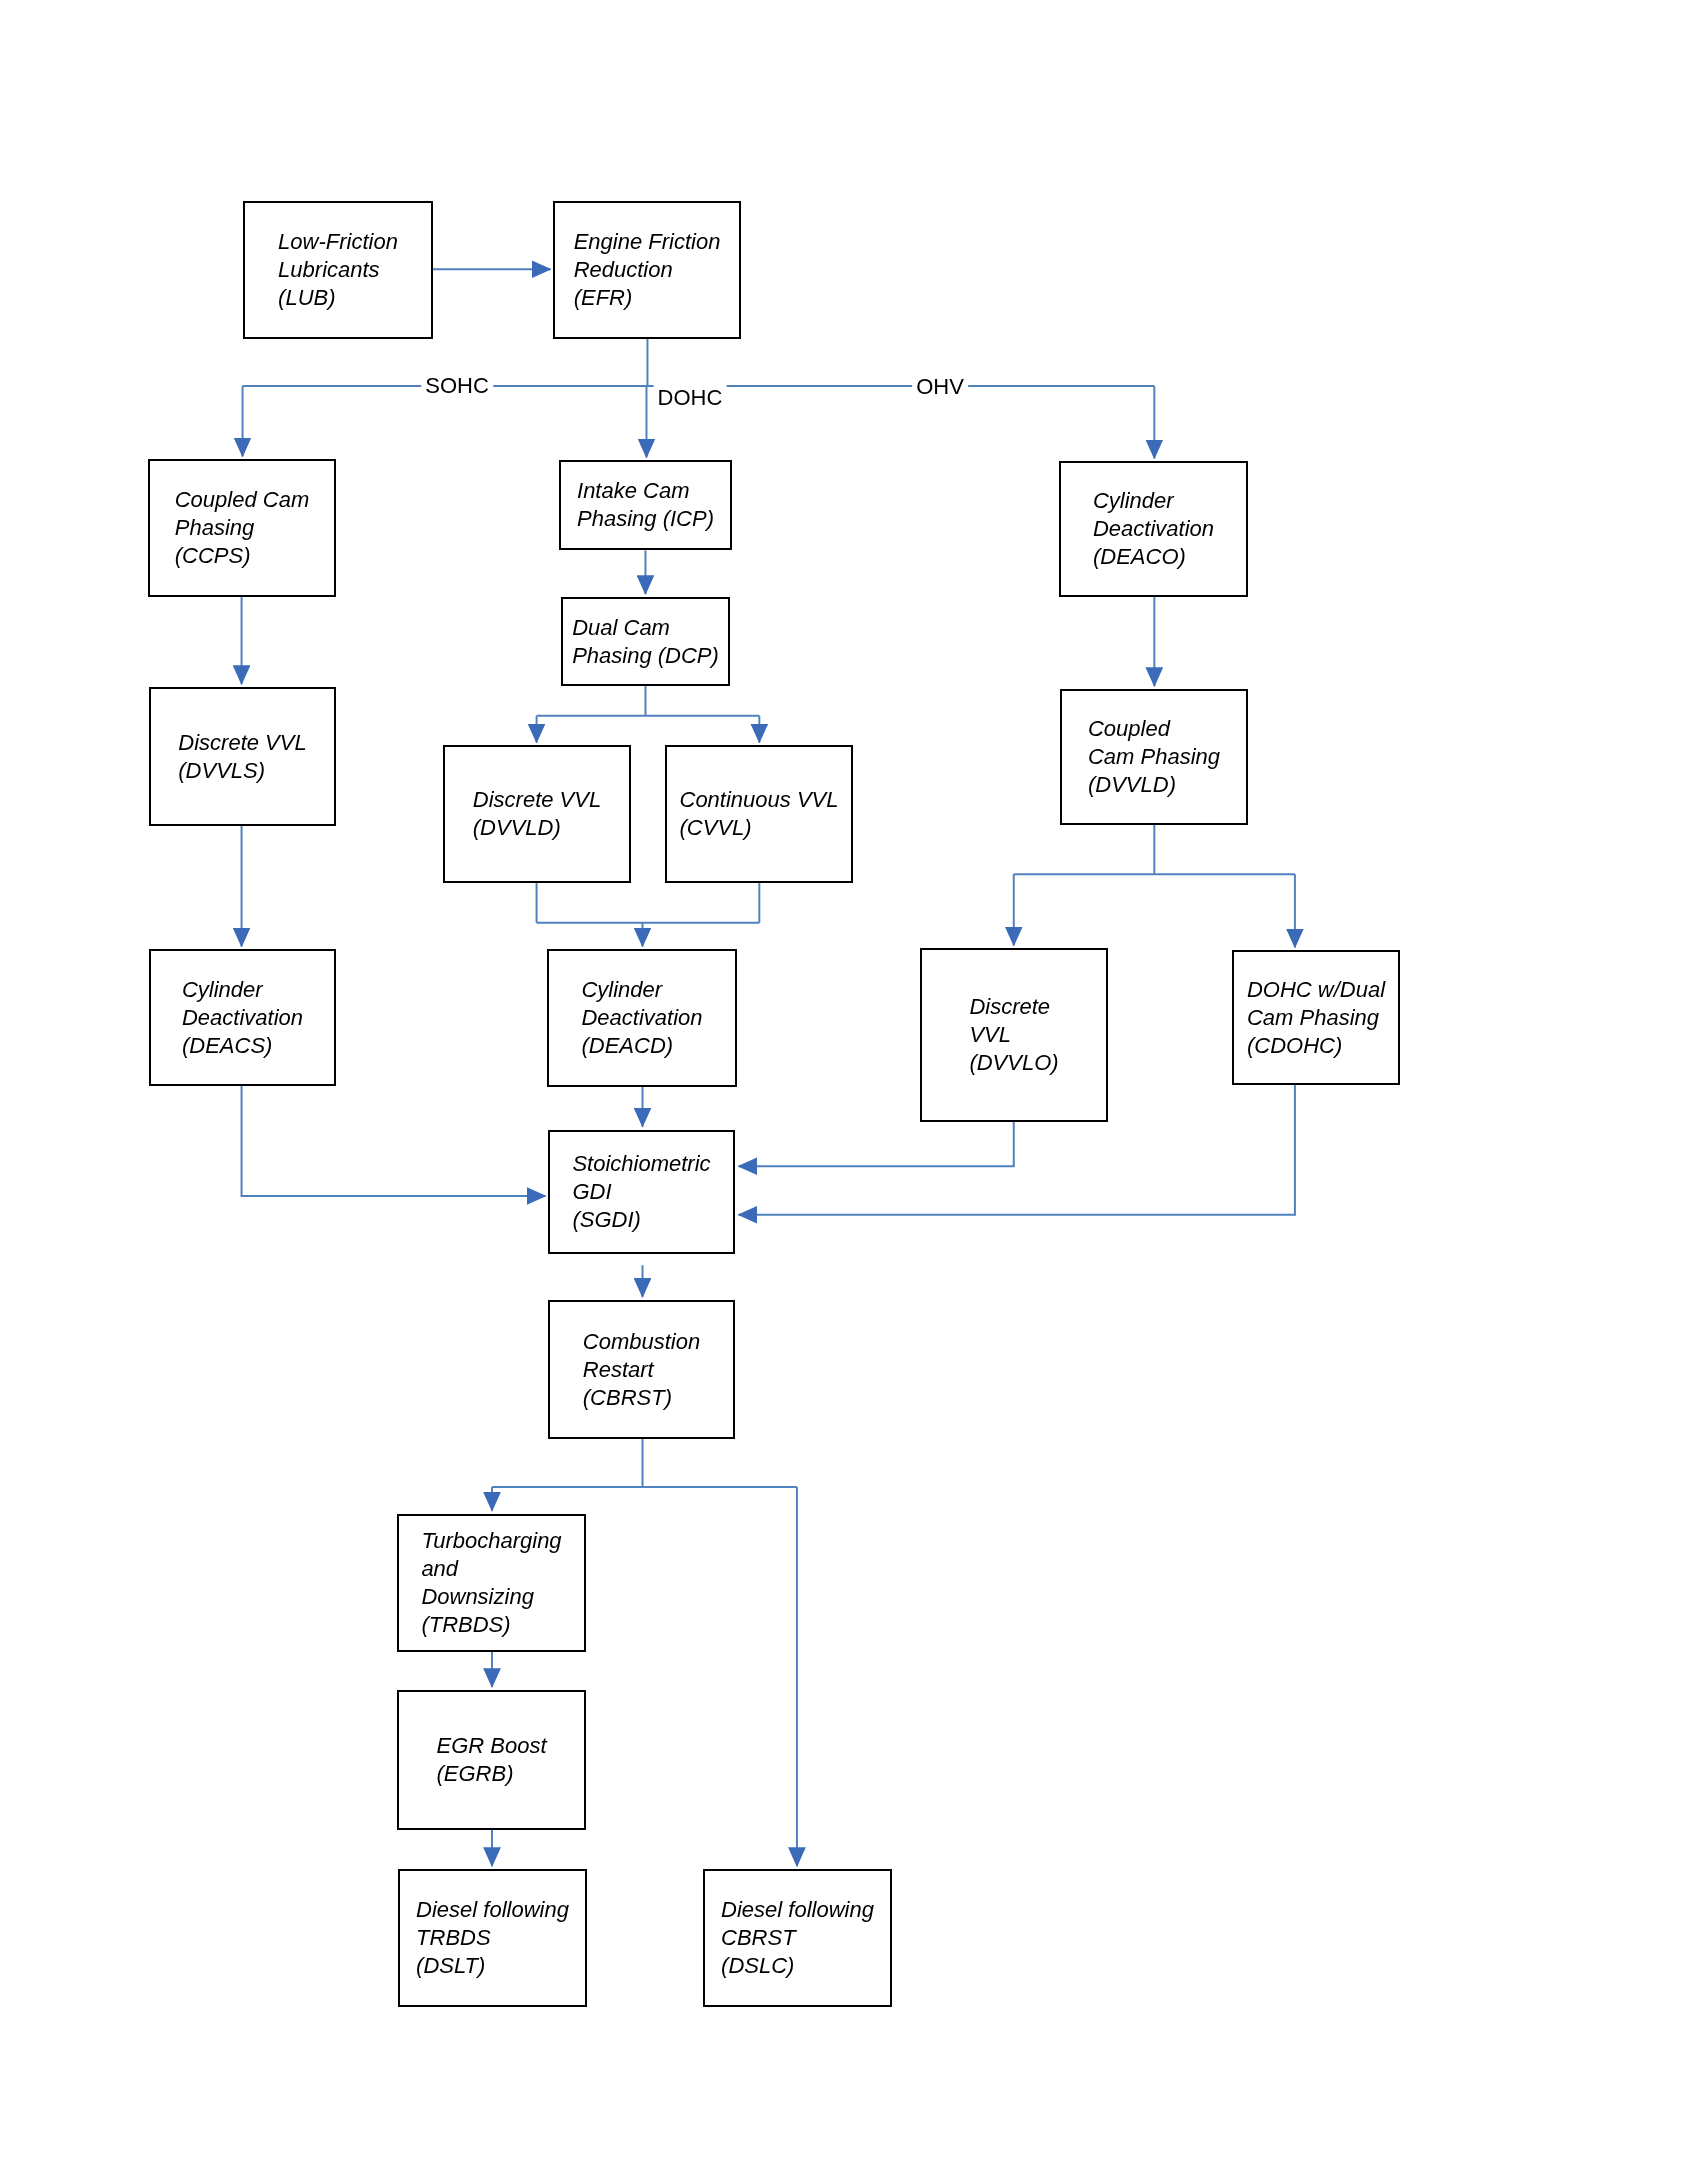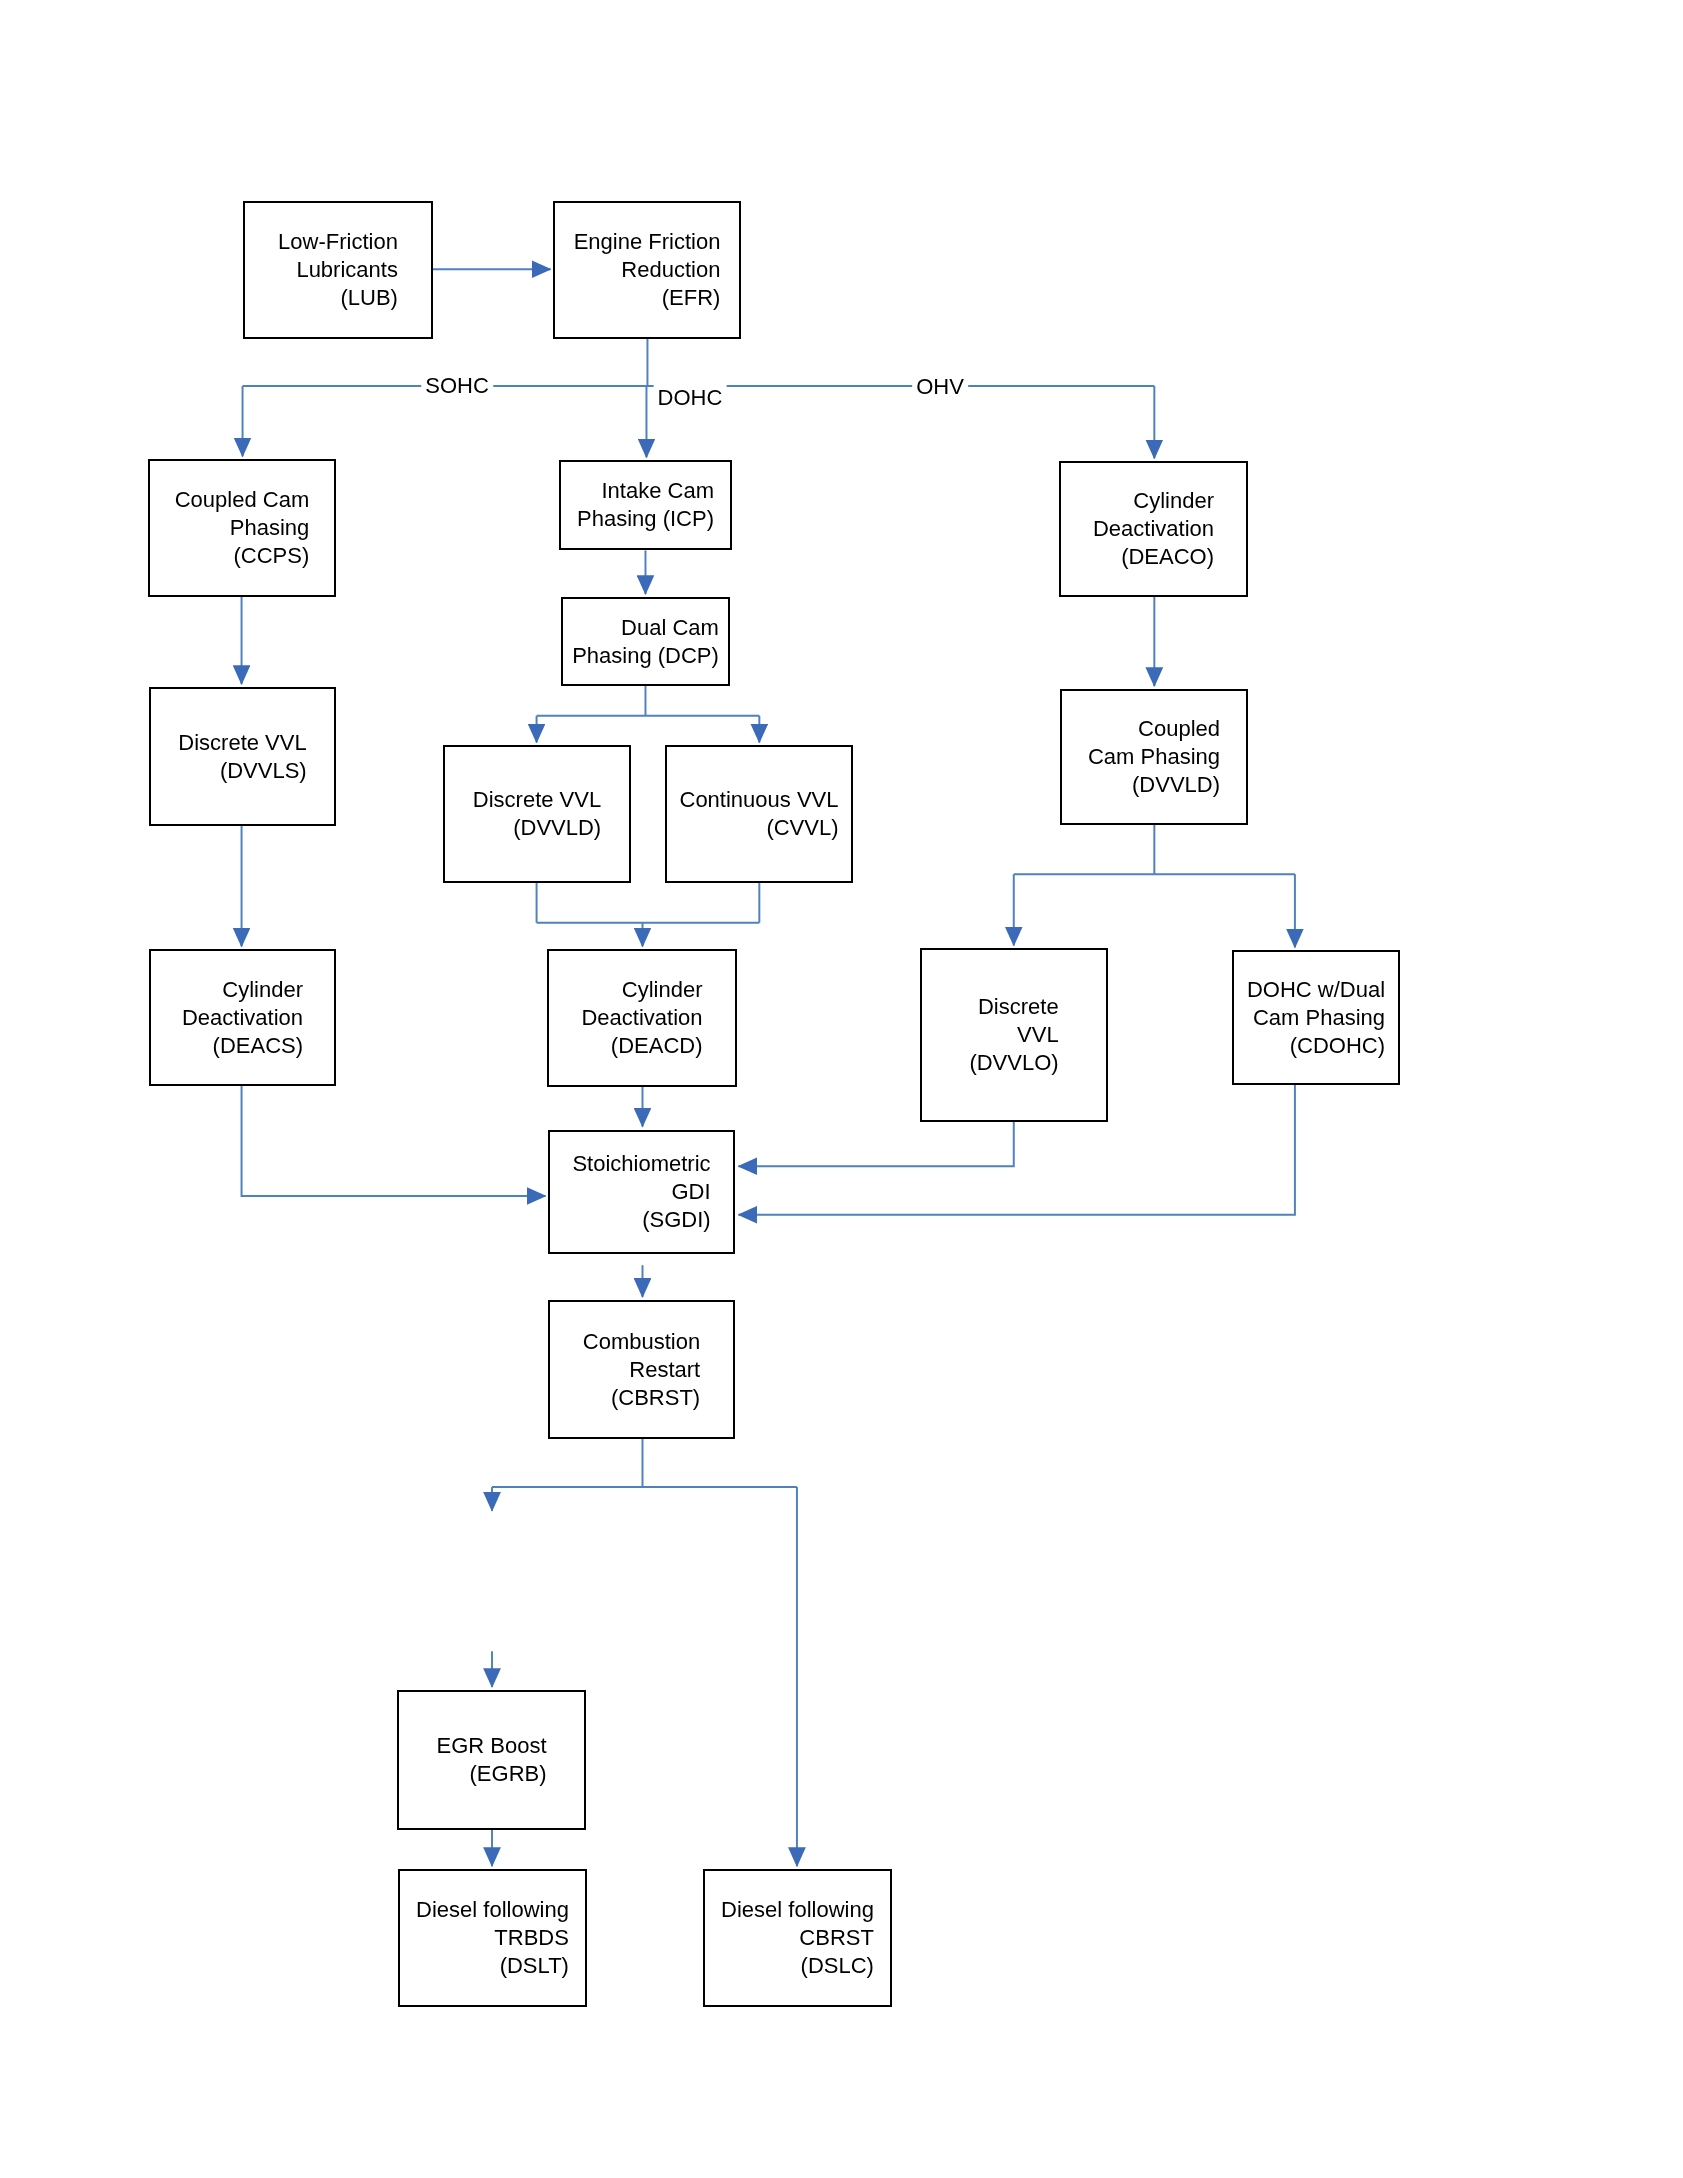--- a/index.html
+++ b/index.html
@@ -28,9 +28,9 @@
     border:2px solid var(--box-border);
     background:var(--page-bg);
     display:flex;align-items:center;justify-content:center;
-    text-align:right;
+    text-align:left;
     white-space:pre-line;
-    font-size:22px;line-height:28px;
+    font-size:22px;line-height:28px;font-style:italic;
   }
   .edge-label{
     position:absolute;

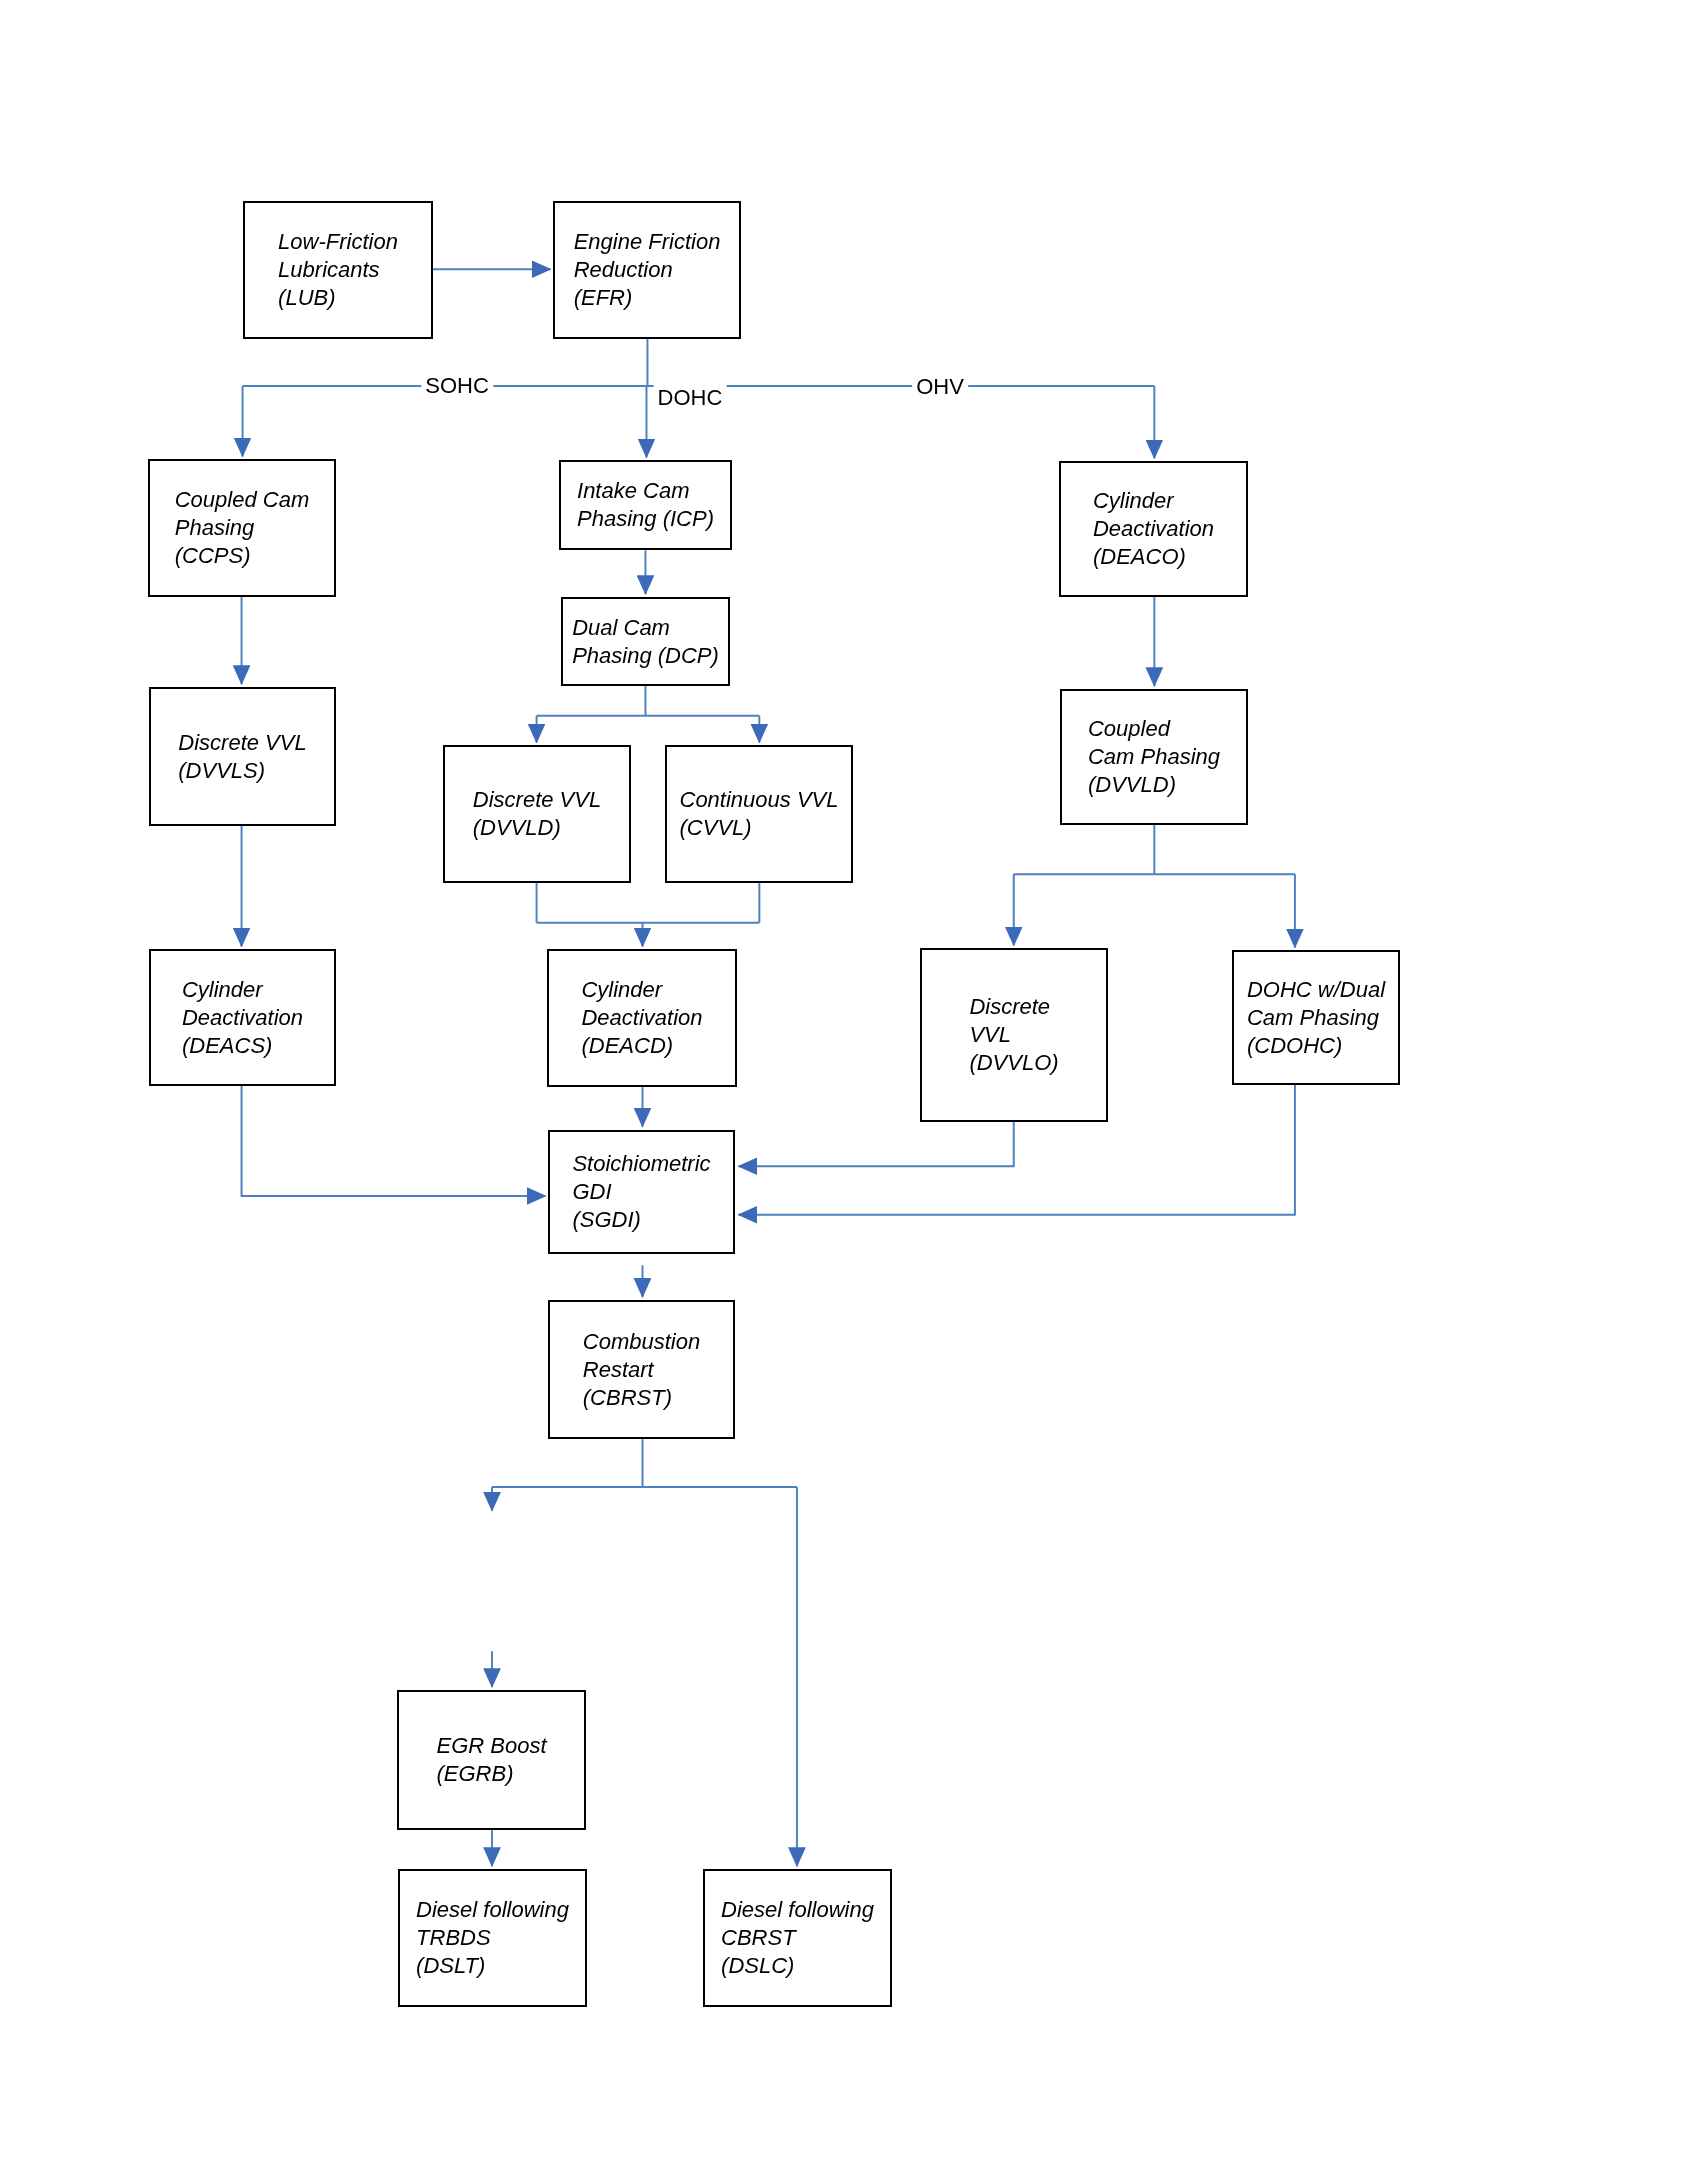--- a/index.html
+++ b/index.html
@@ -162,6 +162,10 @@
 Restart
 (CBRST)</div>
 
+  <div class="box" style="left:397px;top:1514px;width:189px;height:138px">Turbocharging
+and
+Downsizing
+(TRBDS)</div>
   <div class="box" style="left:397px;top:1690px;width:189px;height:140px">EGR Boost
 (EGRB)</div>
 

